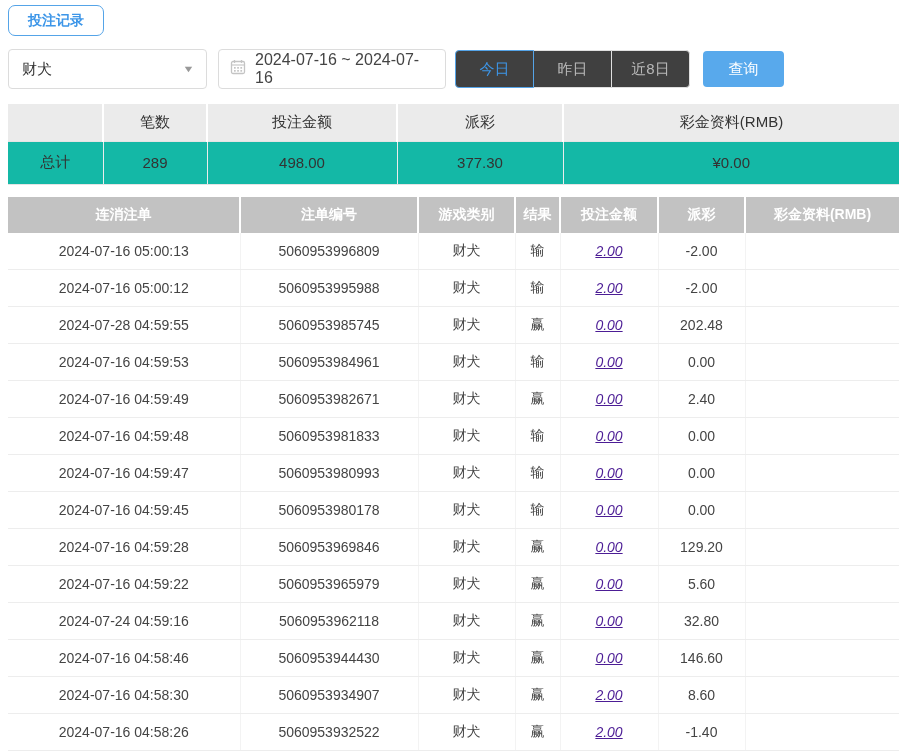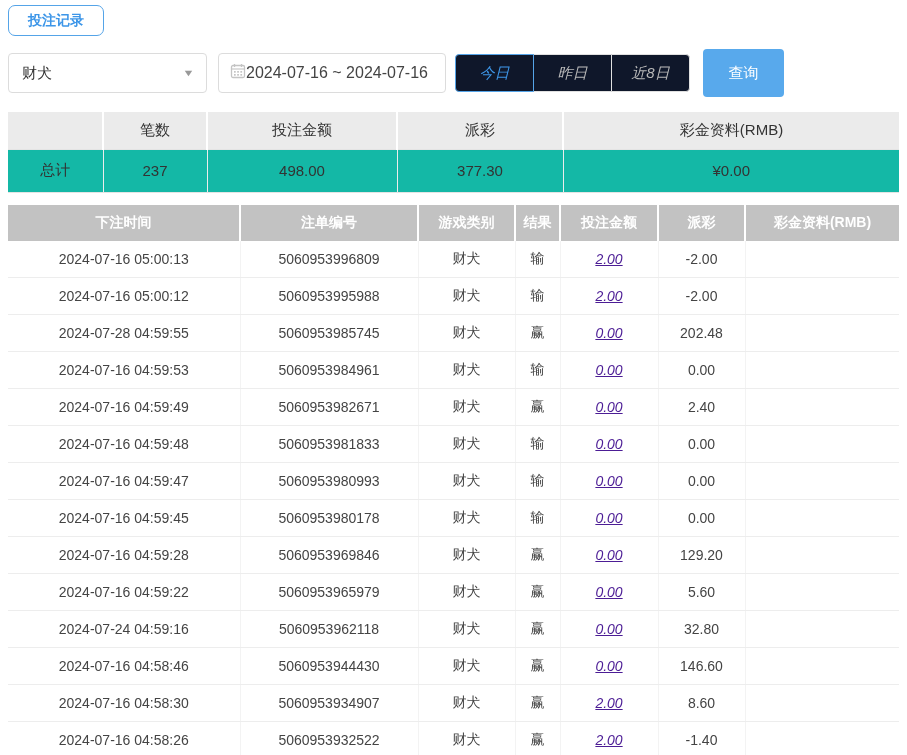--- a/index.html
+++ b/index.html
@@ -31,7 +31,7 @@
   .caret { color: #999; font-size: 9px; transform: scaleX(1.4); }
   .date-box {
     width: 228px; height: 40px; border: 1px solid #dcdcdc; border-radius: 4px;
-    display: flex; align-items: center; 
+    display: flex; align-items: center; gap: 9px;
     padding: 0 11px; margin-left: 11px;
     font-size: 16px; color: #444; cursor: pointer; background: #fff;
   }

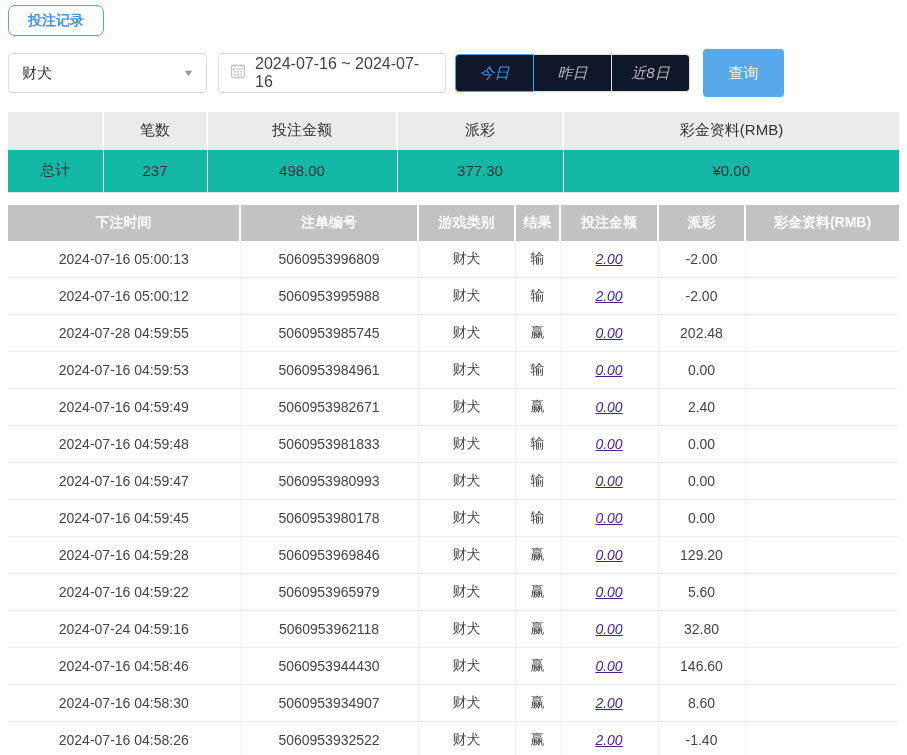--- a/index.html
+++ b/index.html
@@ -37,10 +37,9 @@
   }
   .btn-group { display: flex; margin-left: 9px; }
   .qbtn {
-    width: 79px; height: 38px; background: #0f172a; border: 1px solid #e0e0e0;
+    width: 79px; height: 38px; background: #404040; border: 1px solid #e0e0e0;
     font-size: 15px; color: #b8b8b8; cursor: pointer; font-family: inherit;
     margin-left: -1px;
-    font-style: italic;
   }
   .qbtn:first-child { border-radius: 4px 0 0 4px; margin-left: 0; }
   .qbtn:last-child { border-radius: 0 4px 4px 0; }

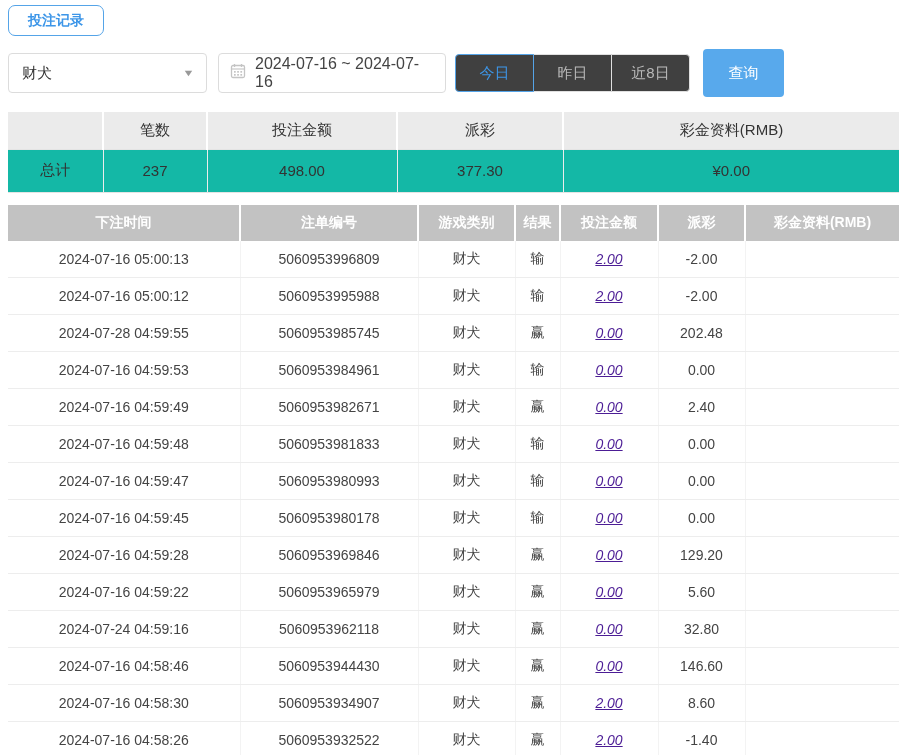--- a/index.html
+++ b/index.html
@@ -45,7 +45,7 @@
   .qbtn:last-child { border-radius: 0 4px 4px 0; }
   .qbtn.active { border: 1px solid #55a4e8; color: #3d96e8; position: relative; z-index: 1; }
   .search-btn {
-    width: 81px; height: 48px; margin-left: 13px;
+    width: 81px; height: 36px; margin-left: 13px;
     background: #58a9ec; color: #fff; border: none; border-radius: 4px;
     font-size: 15px; cursor: pointer; font-family: inherit;
   }

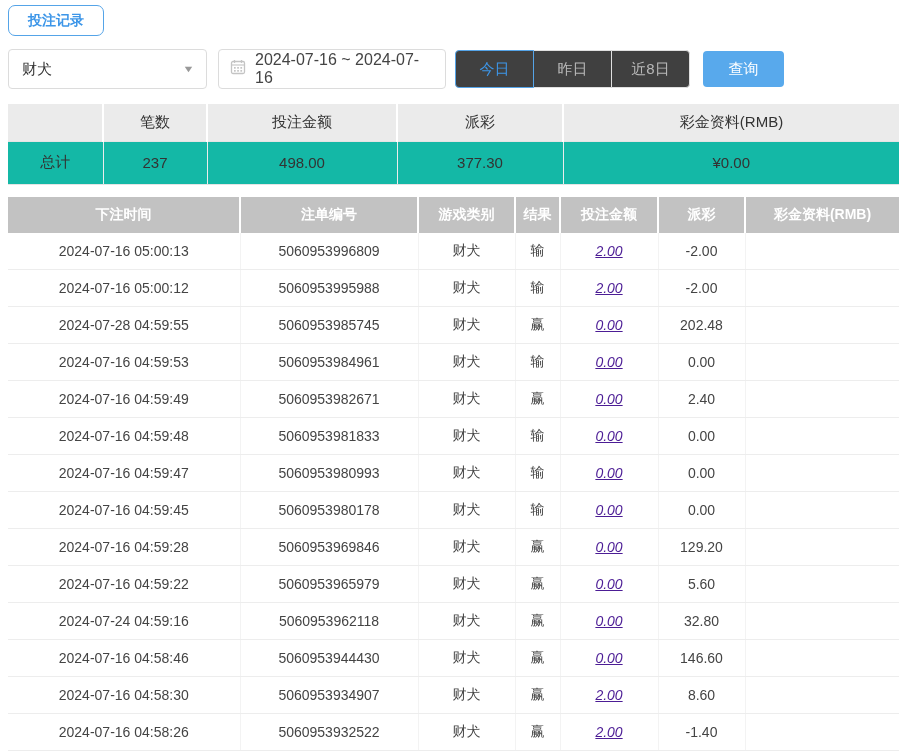--- a/index.html
+++ b/index.html
@@ -145,7 +145,7 @@
     <tbody>
         <tr>
           <td>总计</td>
-          <td>237</td>
+          <td>289</td>
           <td>498.00</td>
           <td>377.30</td>
           <td>¥0.00</td>

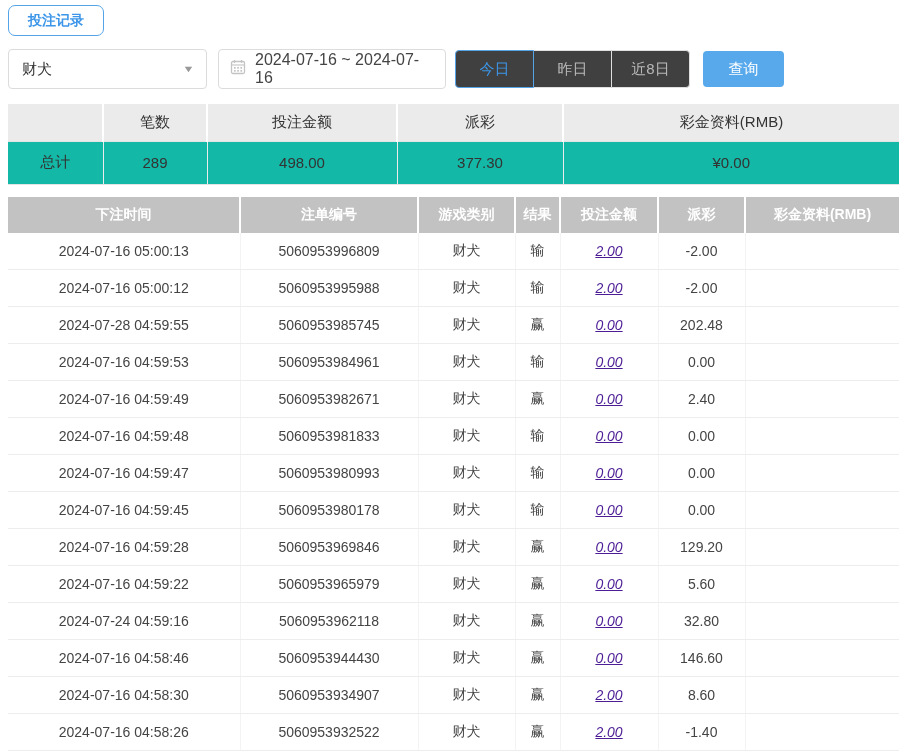--- a/index.html
+++ b/index.html
@@ -165,7 +165,7 @@
     </colgroup>
     <thead>
         <tr>
-          <th>下注时间</th>
+          <th>连消注单</th>
           <th>注单编号</th>
           <th>游戏类别</th>
           <th>结果</th>

